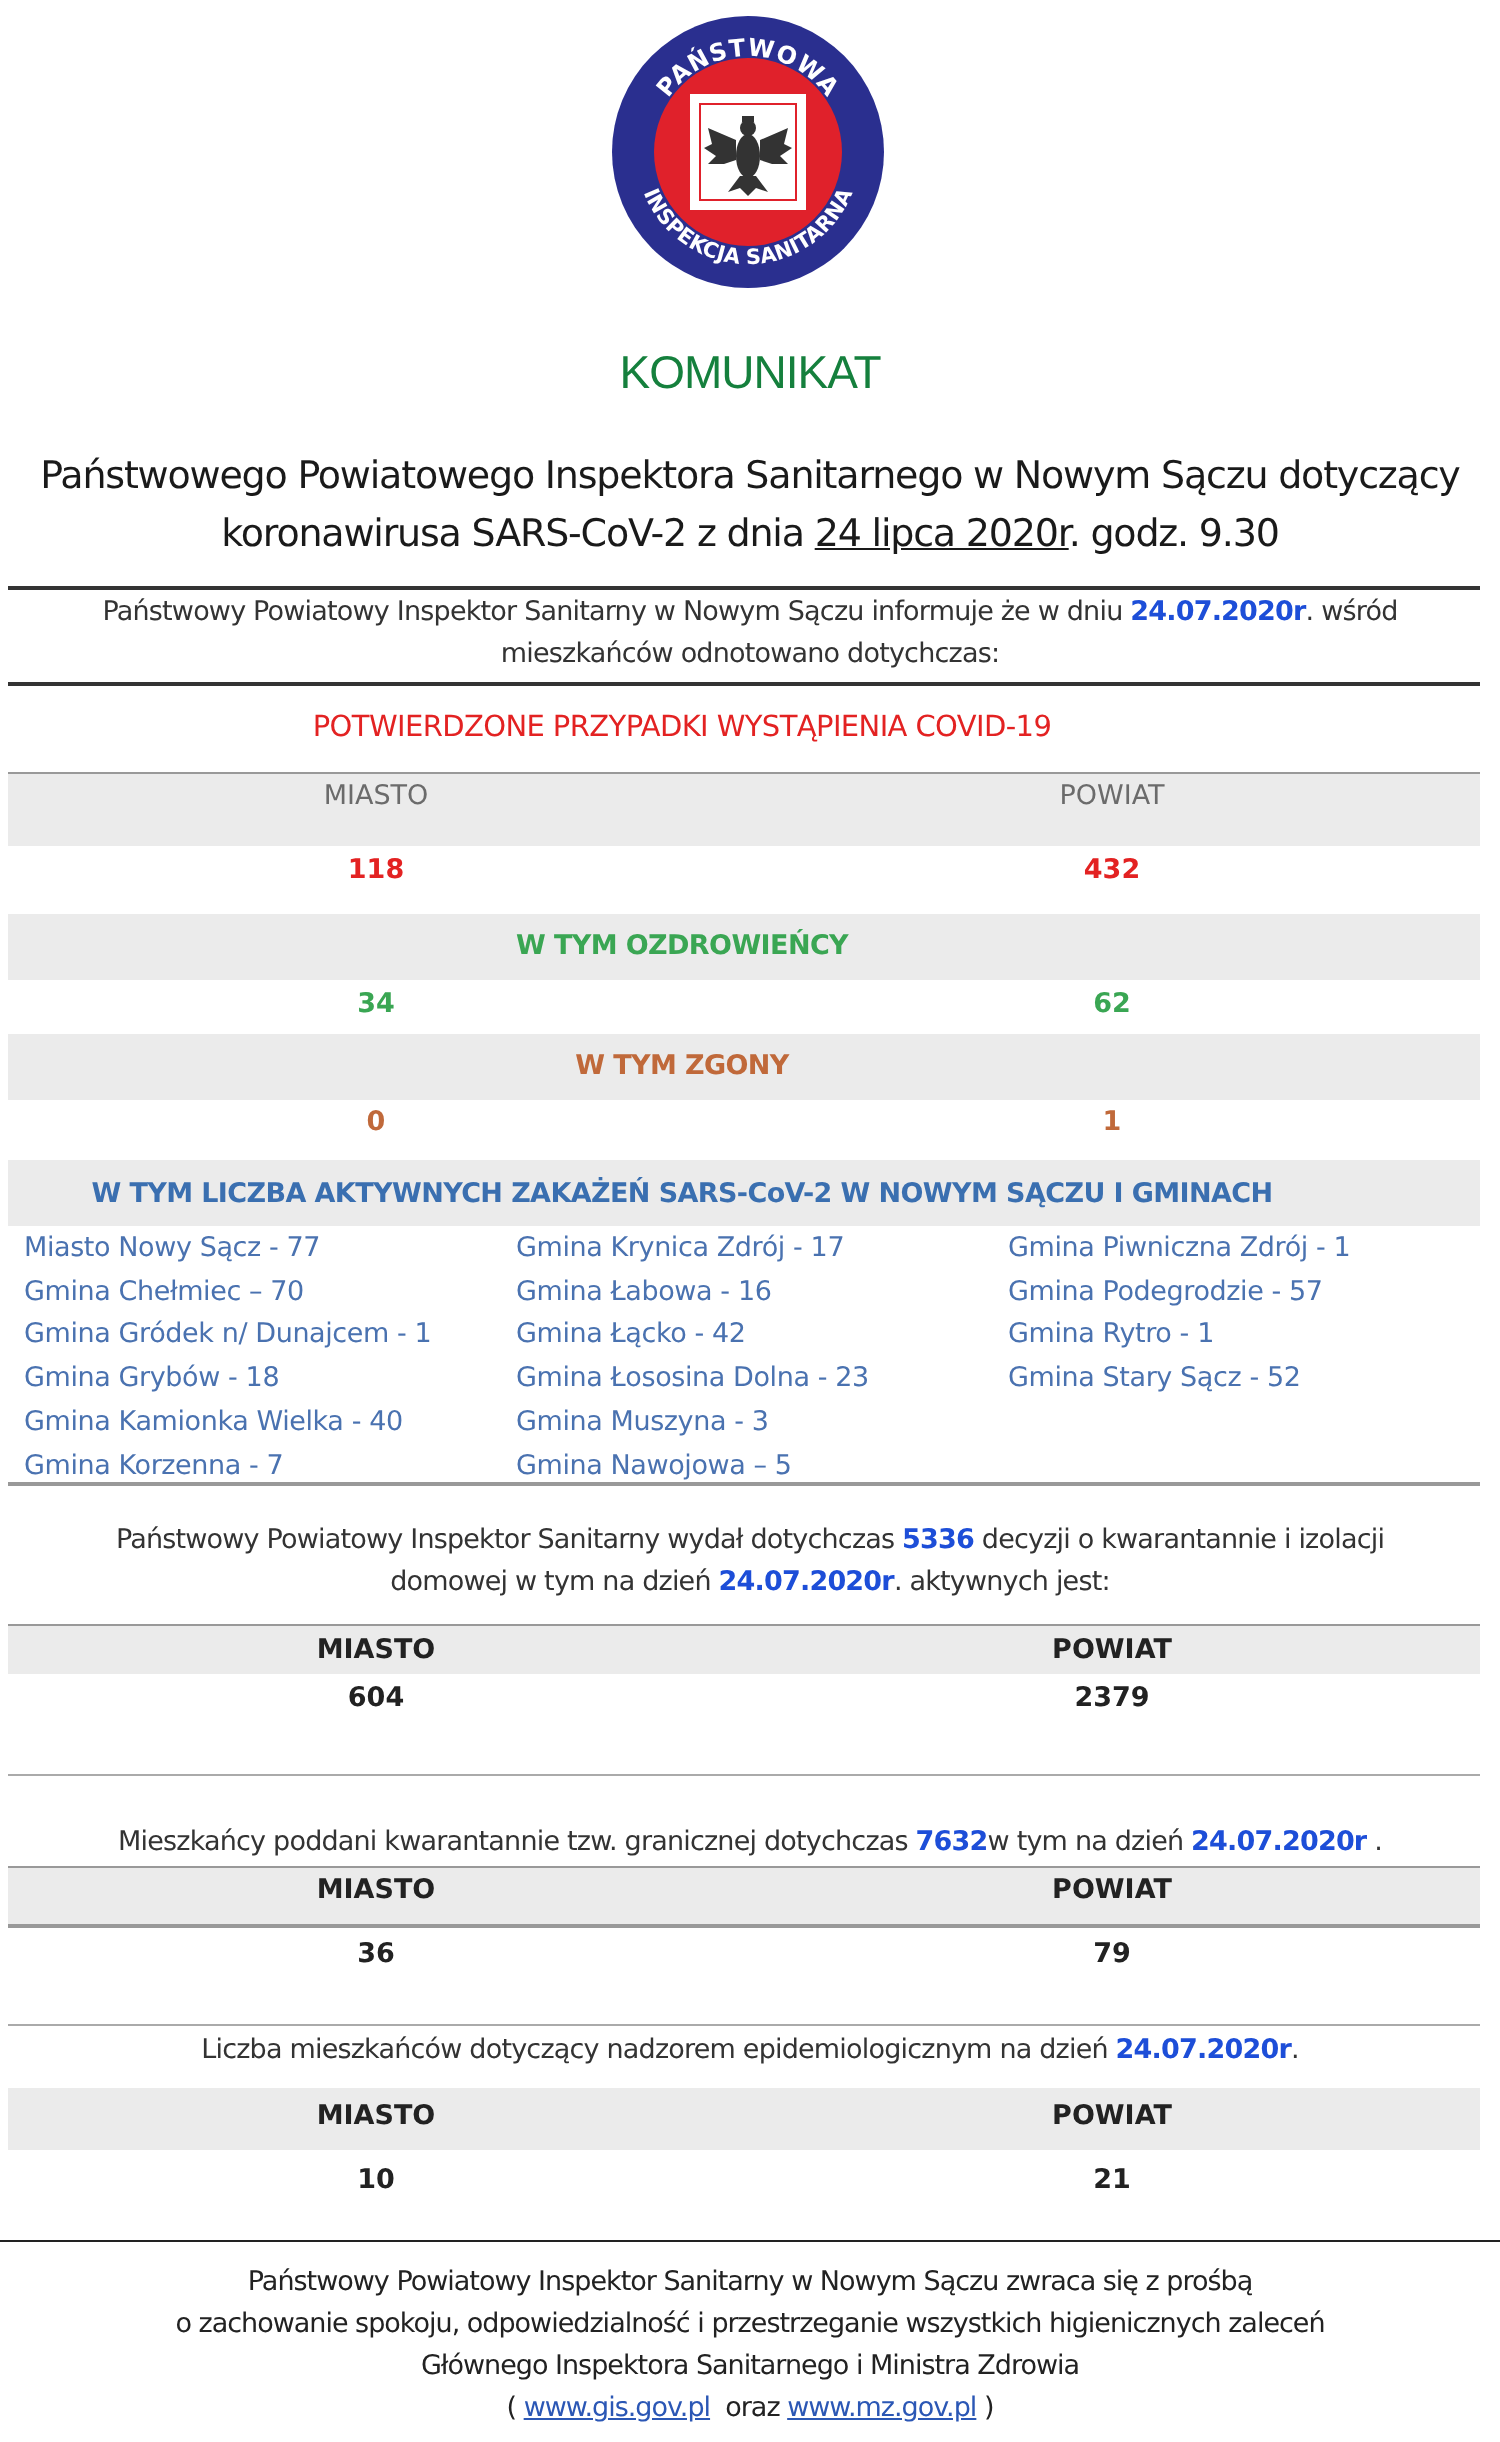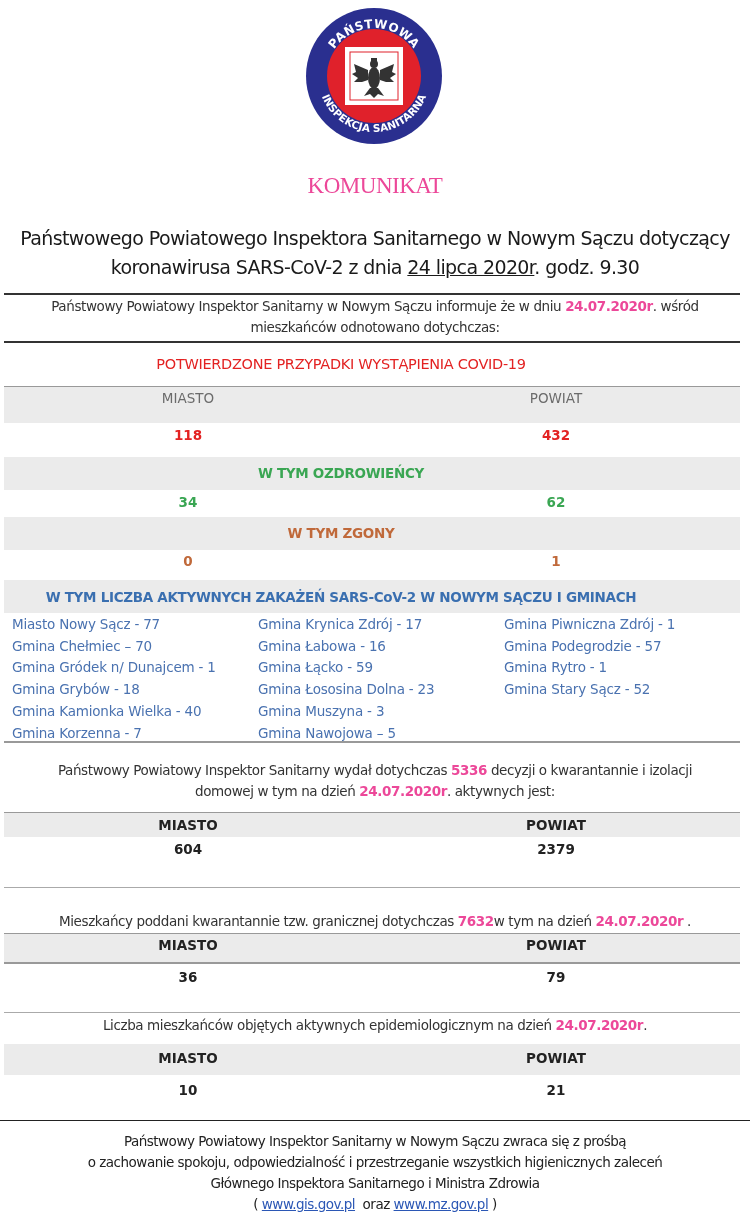--- a/index.html
+++ b/index.html
@@ -11,8 +11,8 @@
     
     #logo { left: 304px; top: 6px; width: 140px; height: 140px; }
 
-    .title { left: 0; width: 750px; top: 173px; font-size: 23px; color: #ec4899;
-      font-family: Liberation Serif, serif; letter-spacing: -0.5px; }
+    .title { left: 0; width: 750px; top: 173px; font-size: 23px; color: #15803d;
+      font-family: Liberation Sans, sans-serif; letter-spacing: -0.5px; }
     .subtitle { left: 0; width: 750px; top: 224px; font-size: 19px; line-height: 29px;
       color: #1a1a1a; letter-spacing: -0.6px; }
     .subtitle u { text-decoration: underline; }

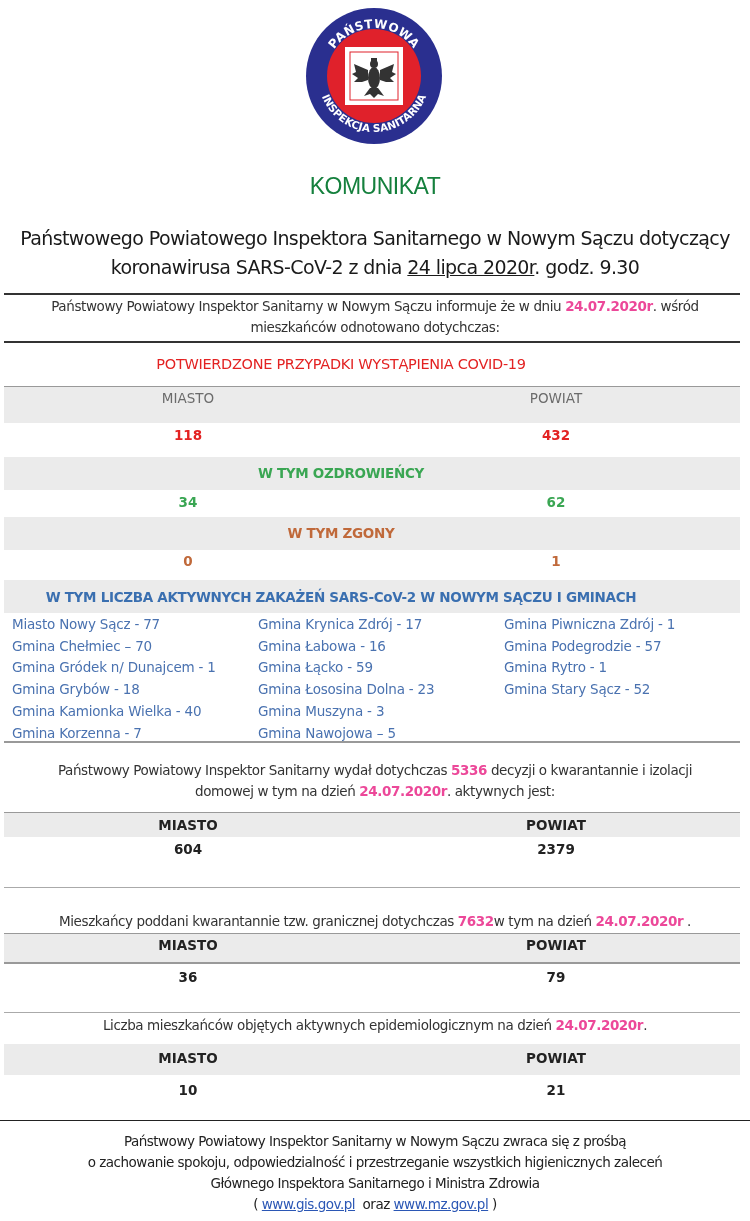--- a/index.html
+++ b/index.html
@@ -22,7 +22,7 @@
     .rule.thin { height: 1px; background: #aaa; }
 
     .intro { left: 0; width: 750px; font-size: 13.5px; line-height: 21px; color: #333; letter-spacing: -0.4px; }
-    .intro b { color: #ec4899; }
+    .intro b { color: #1d4ed8; }
 
     .band { left: 4px; width: 736px; background: #ebebeb; }
     .cell { width: 368px; font-size: 13.5px; font-weight: bold; text-align: center; }

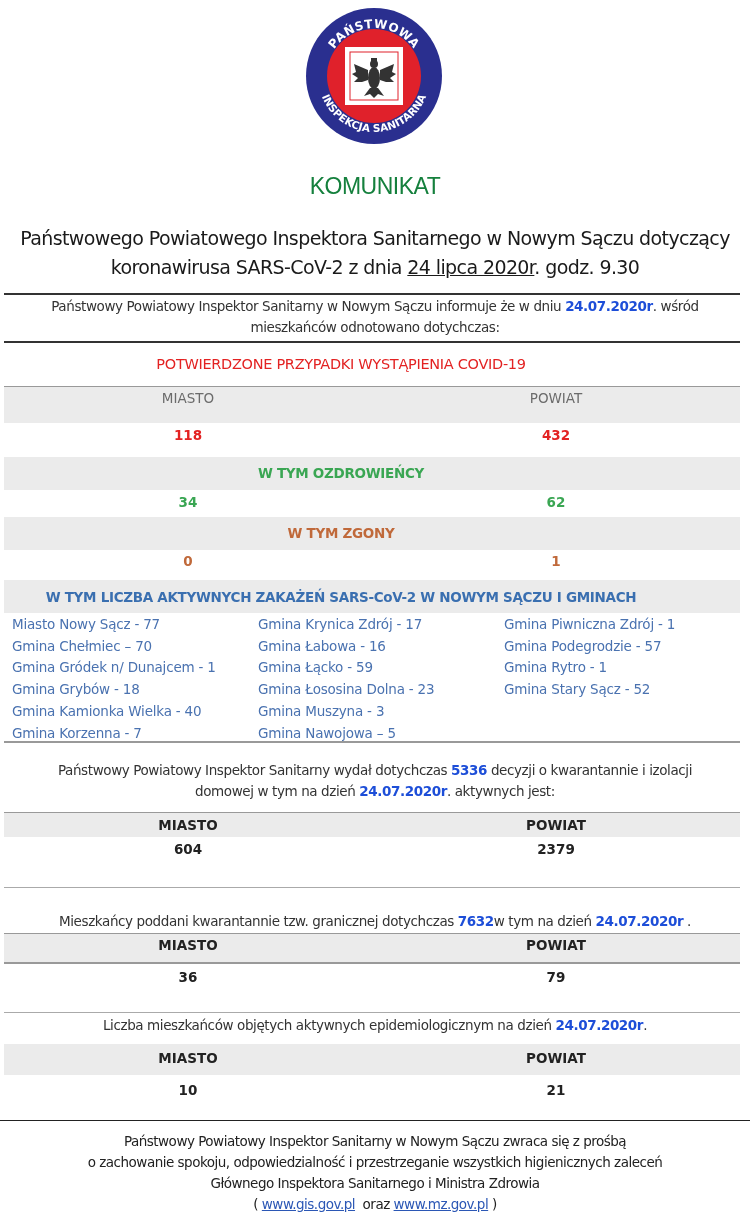--- a/index.html
+++ b/index.html
@@ -121,7 +121,7 @@
 <div class="gcol gmina" style="left:258px;">
   <div>Gmina Krynica Zdrój - 17</div>
   <div>Gmina Łabowa - 16</div>
-  <div>Gmina Łącko - 59</div>
+  <div>Gmina Łącko - 42</div>
   <div>Gmina Łososina Dolna - 23</div>
   <div>Gmina Muszyna - 3</div>
   <div>Gmina Nawojowa – 5</div>

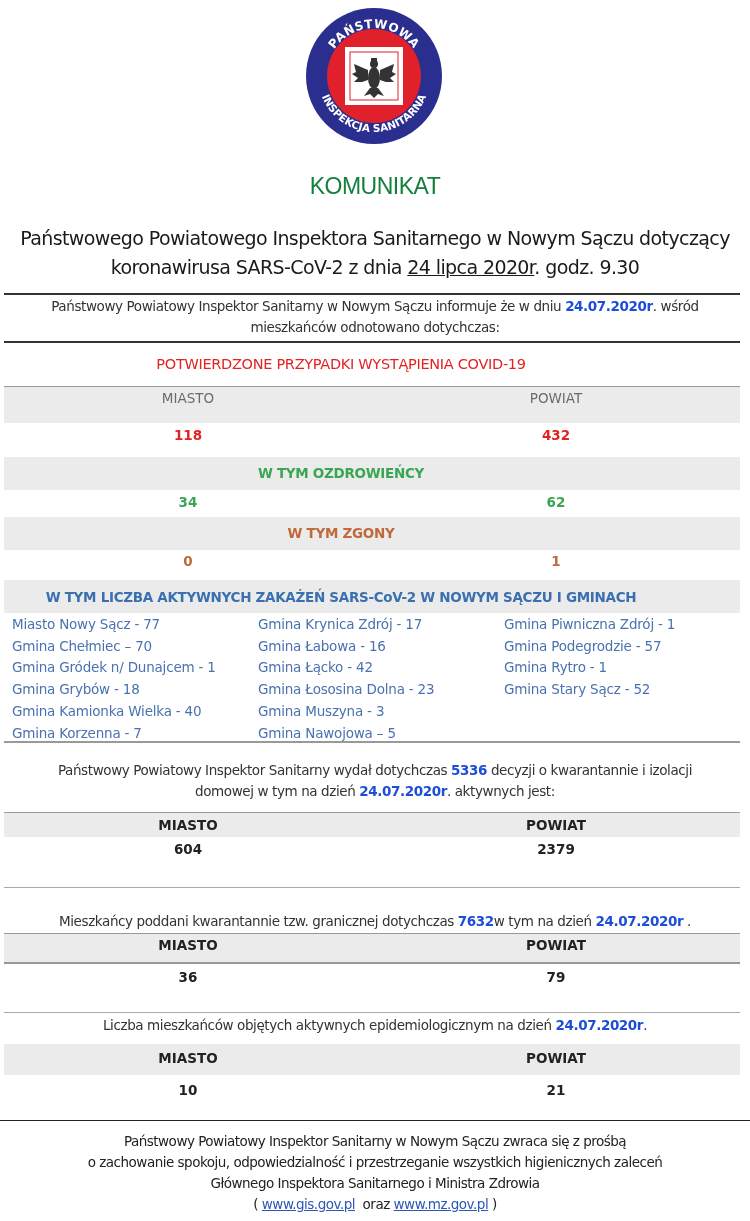--- a/index.html
+++ b/index.html
@@ -163,7 +163,7 @@
 <div class="abs rule thin" style="top:1012px;"></div>
 
 <div class="abs intro center" style="top:1015px;">
-  <div><span>Liczba mieszkańców objętych aktywnych epidemiologicznym na dzień </span><b>24.07.2020r</b><span>.</span></div>
+  <div><span>Liczba mieszkańców dotyczący nadzorem epidemiologicznym na dzień </span><b>24.07.2020r</b><span>.</span></div>
 </div>
 <div class="abs band" style="top:1044px; height:31px;"></div>
 <div class="abs cell dark" style="left:4px; top:1050px;">MIASTO</div>

